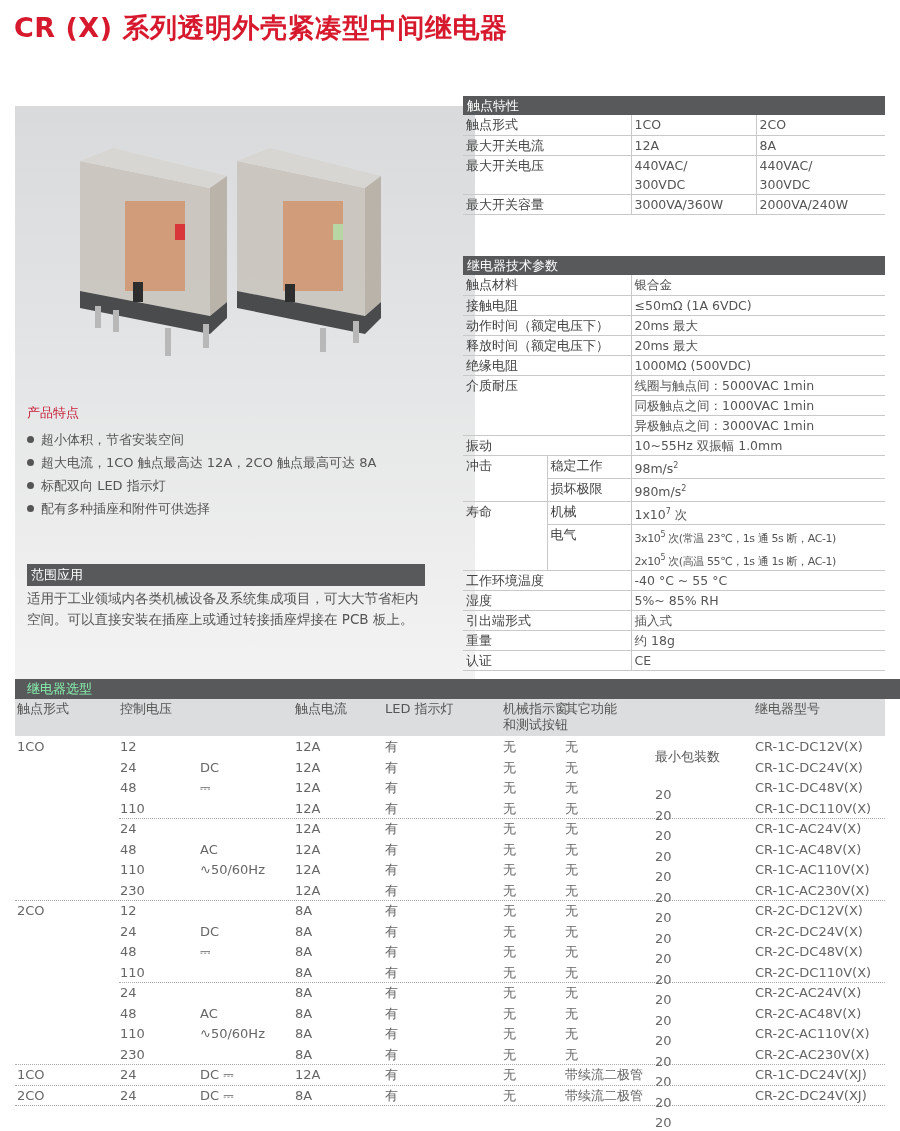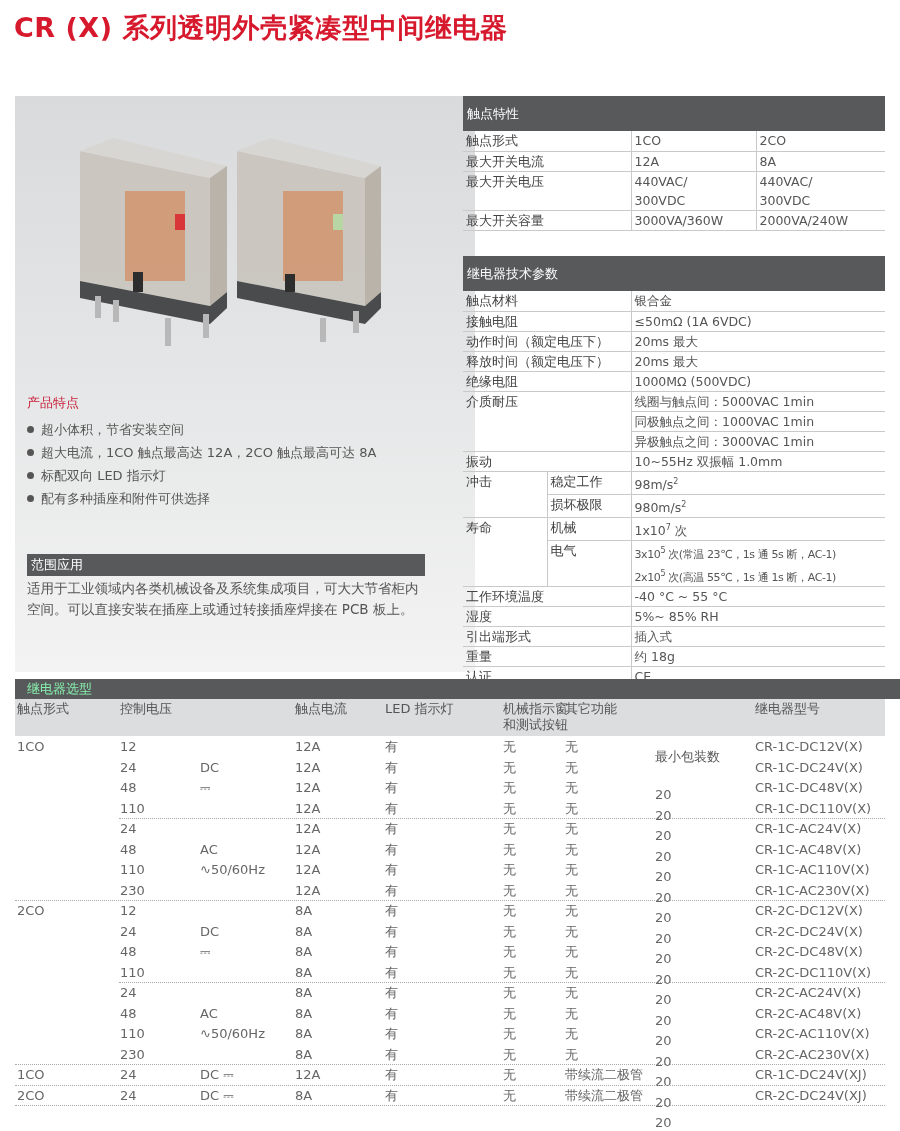--- a/index.html
+++ b/index.html
@@ -19,7 +19,7 @@
 
   
   .spec { position: absolute; left: 463px; width: 422px; border-collapse: collapse; font-size: 13px; }
-  .spec .hdr td { background: #58595b; color: #fff; height: 16px; padding: 8px 4px; border: none; }
+  .spec .hdr td { background: #58595b; color: #fff; height: 16px; padding: 0 4px; border: none; }
   .spec td { border-bottom: 1px solid #c9c9c9; padding: 0 3px; height: 20px; vertical-align: top; line-height: 19px; color: #555; }
   .spec td.k { color: #444; }
   .spec td.v { border-left: 1px solid #c9c9c9; font-size: 12.5px; }

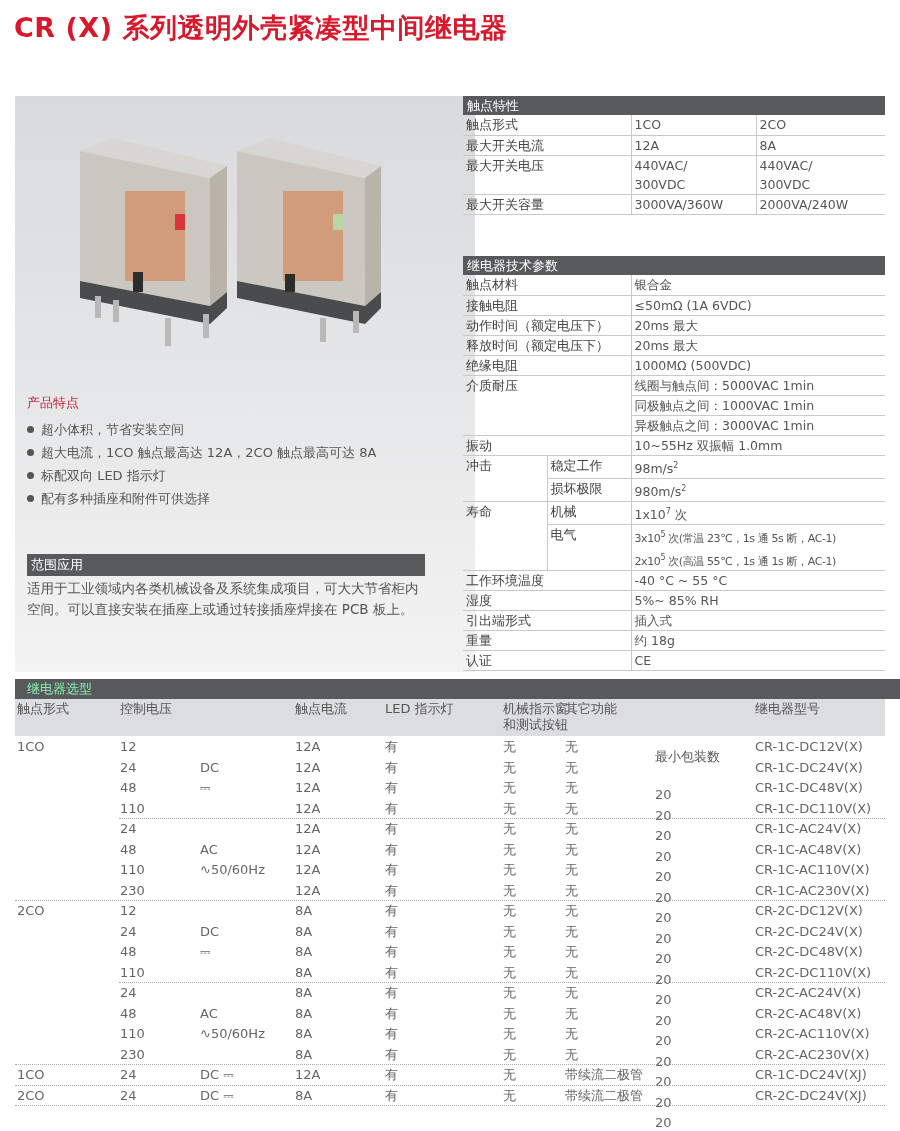--- a/index.html
+++ b/index.html
@@ -7,7 +7,7 @@
   .title { position: absolute; left: 14px; top: 10px; font-size: 27px; font-weight: bold; color: #d7192e; letter-spacing: 0.5px; }
 
   
-  .left-panel { position: absolute; left: 15px; top: 96px; width: 460px; height: 576px; background: linear-gradient(#d9dadb 0%, #e4e5e6 45%, #f3f3f3 100%); }
+  .left-panel { position: absolute; left: 15px; top: 106px; width: 460px; height: 576px; background: linear-gradient(#d9dadb 0%, #e4e5e6 45%, #f3f3f3 100%); }
   .photo { position: absolute; left: 0; top: 0; width: 420px; height: 280px; }
   .features { position: absolute; left: 12px; top: 298px; width: 400px; }
   .features-title { color: #c8203a; font-size: 13px; margin-bottom: 6px; }

